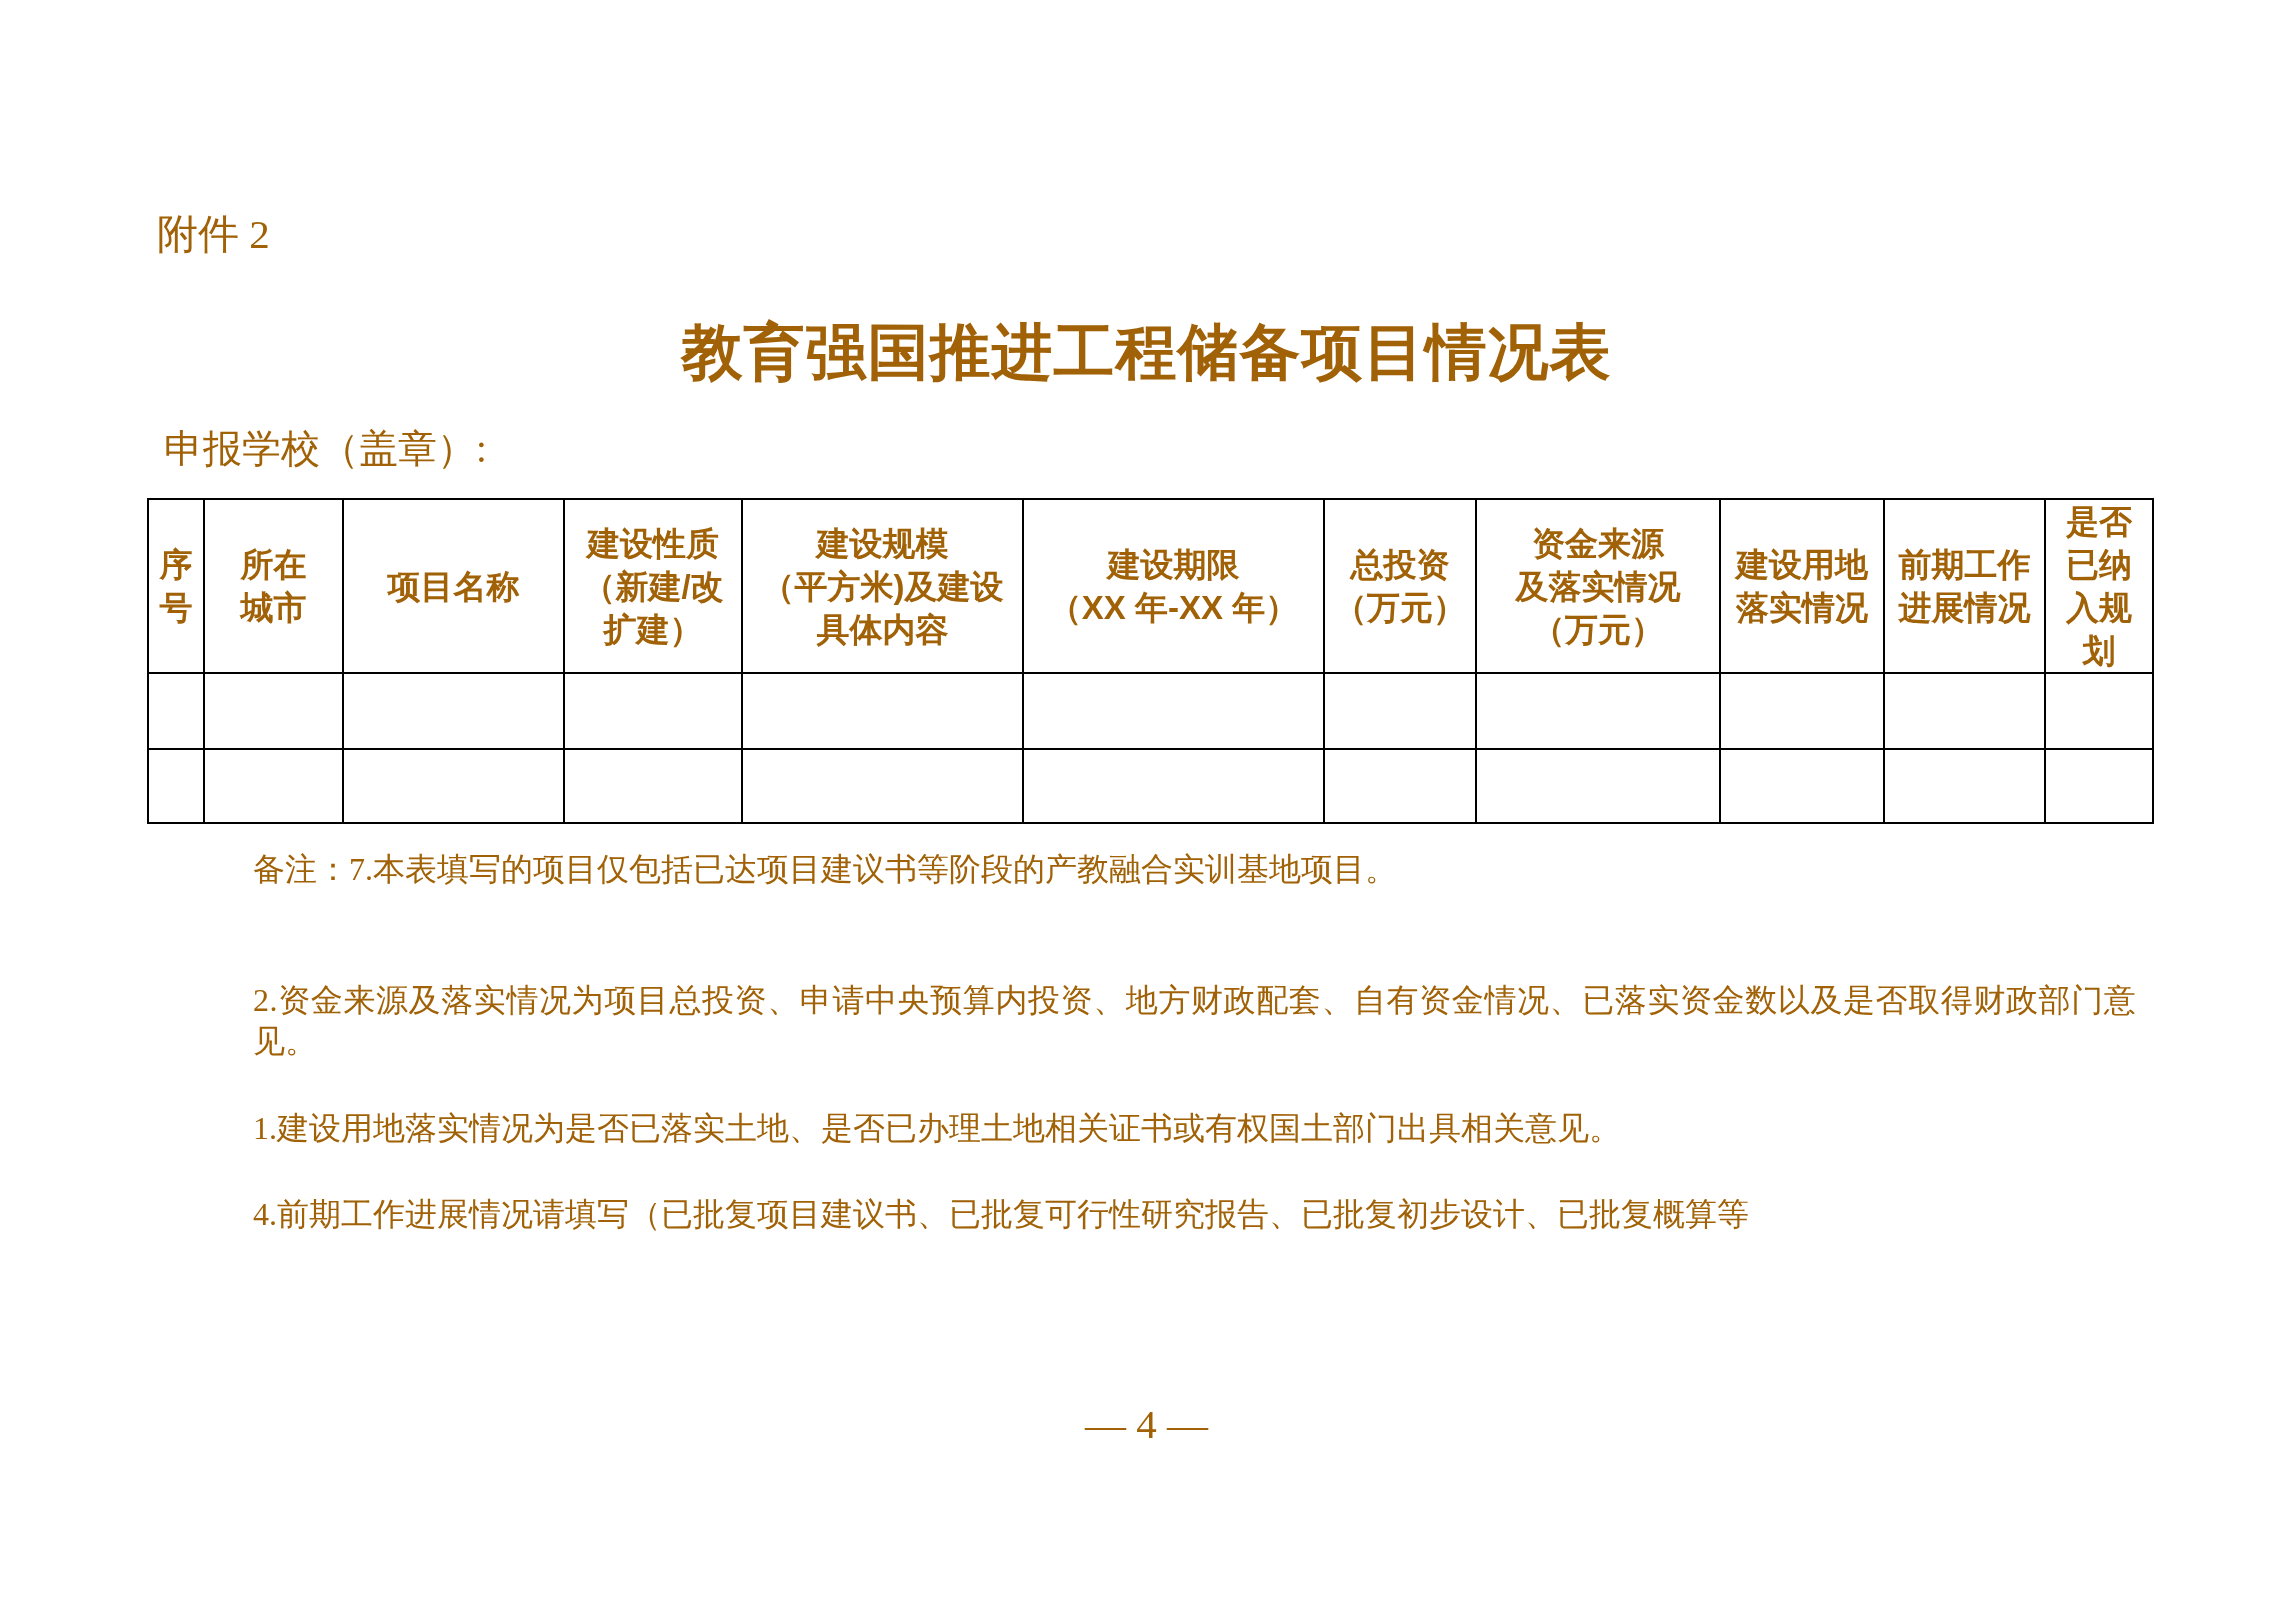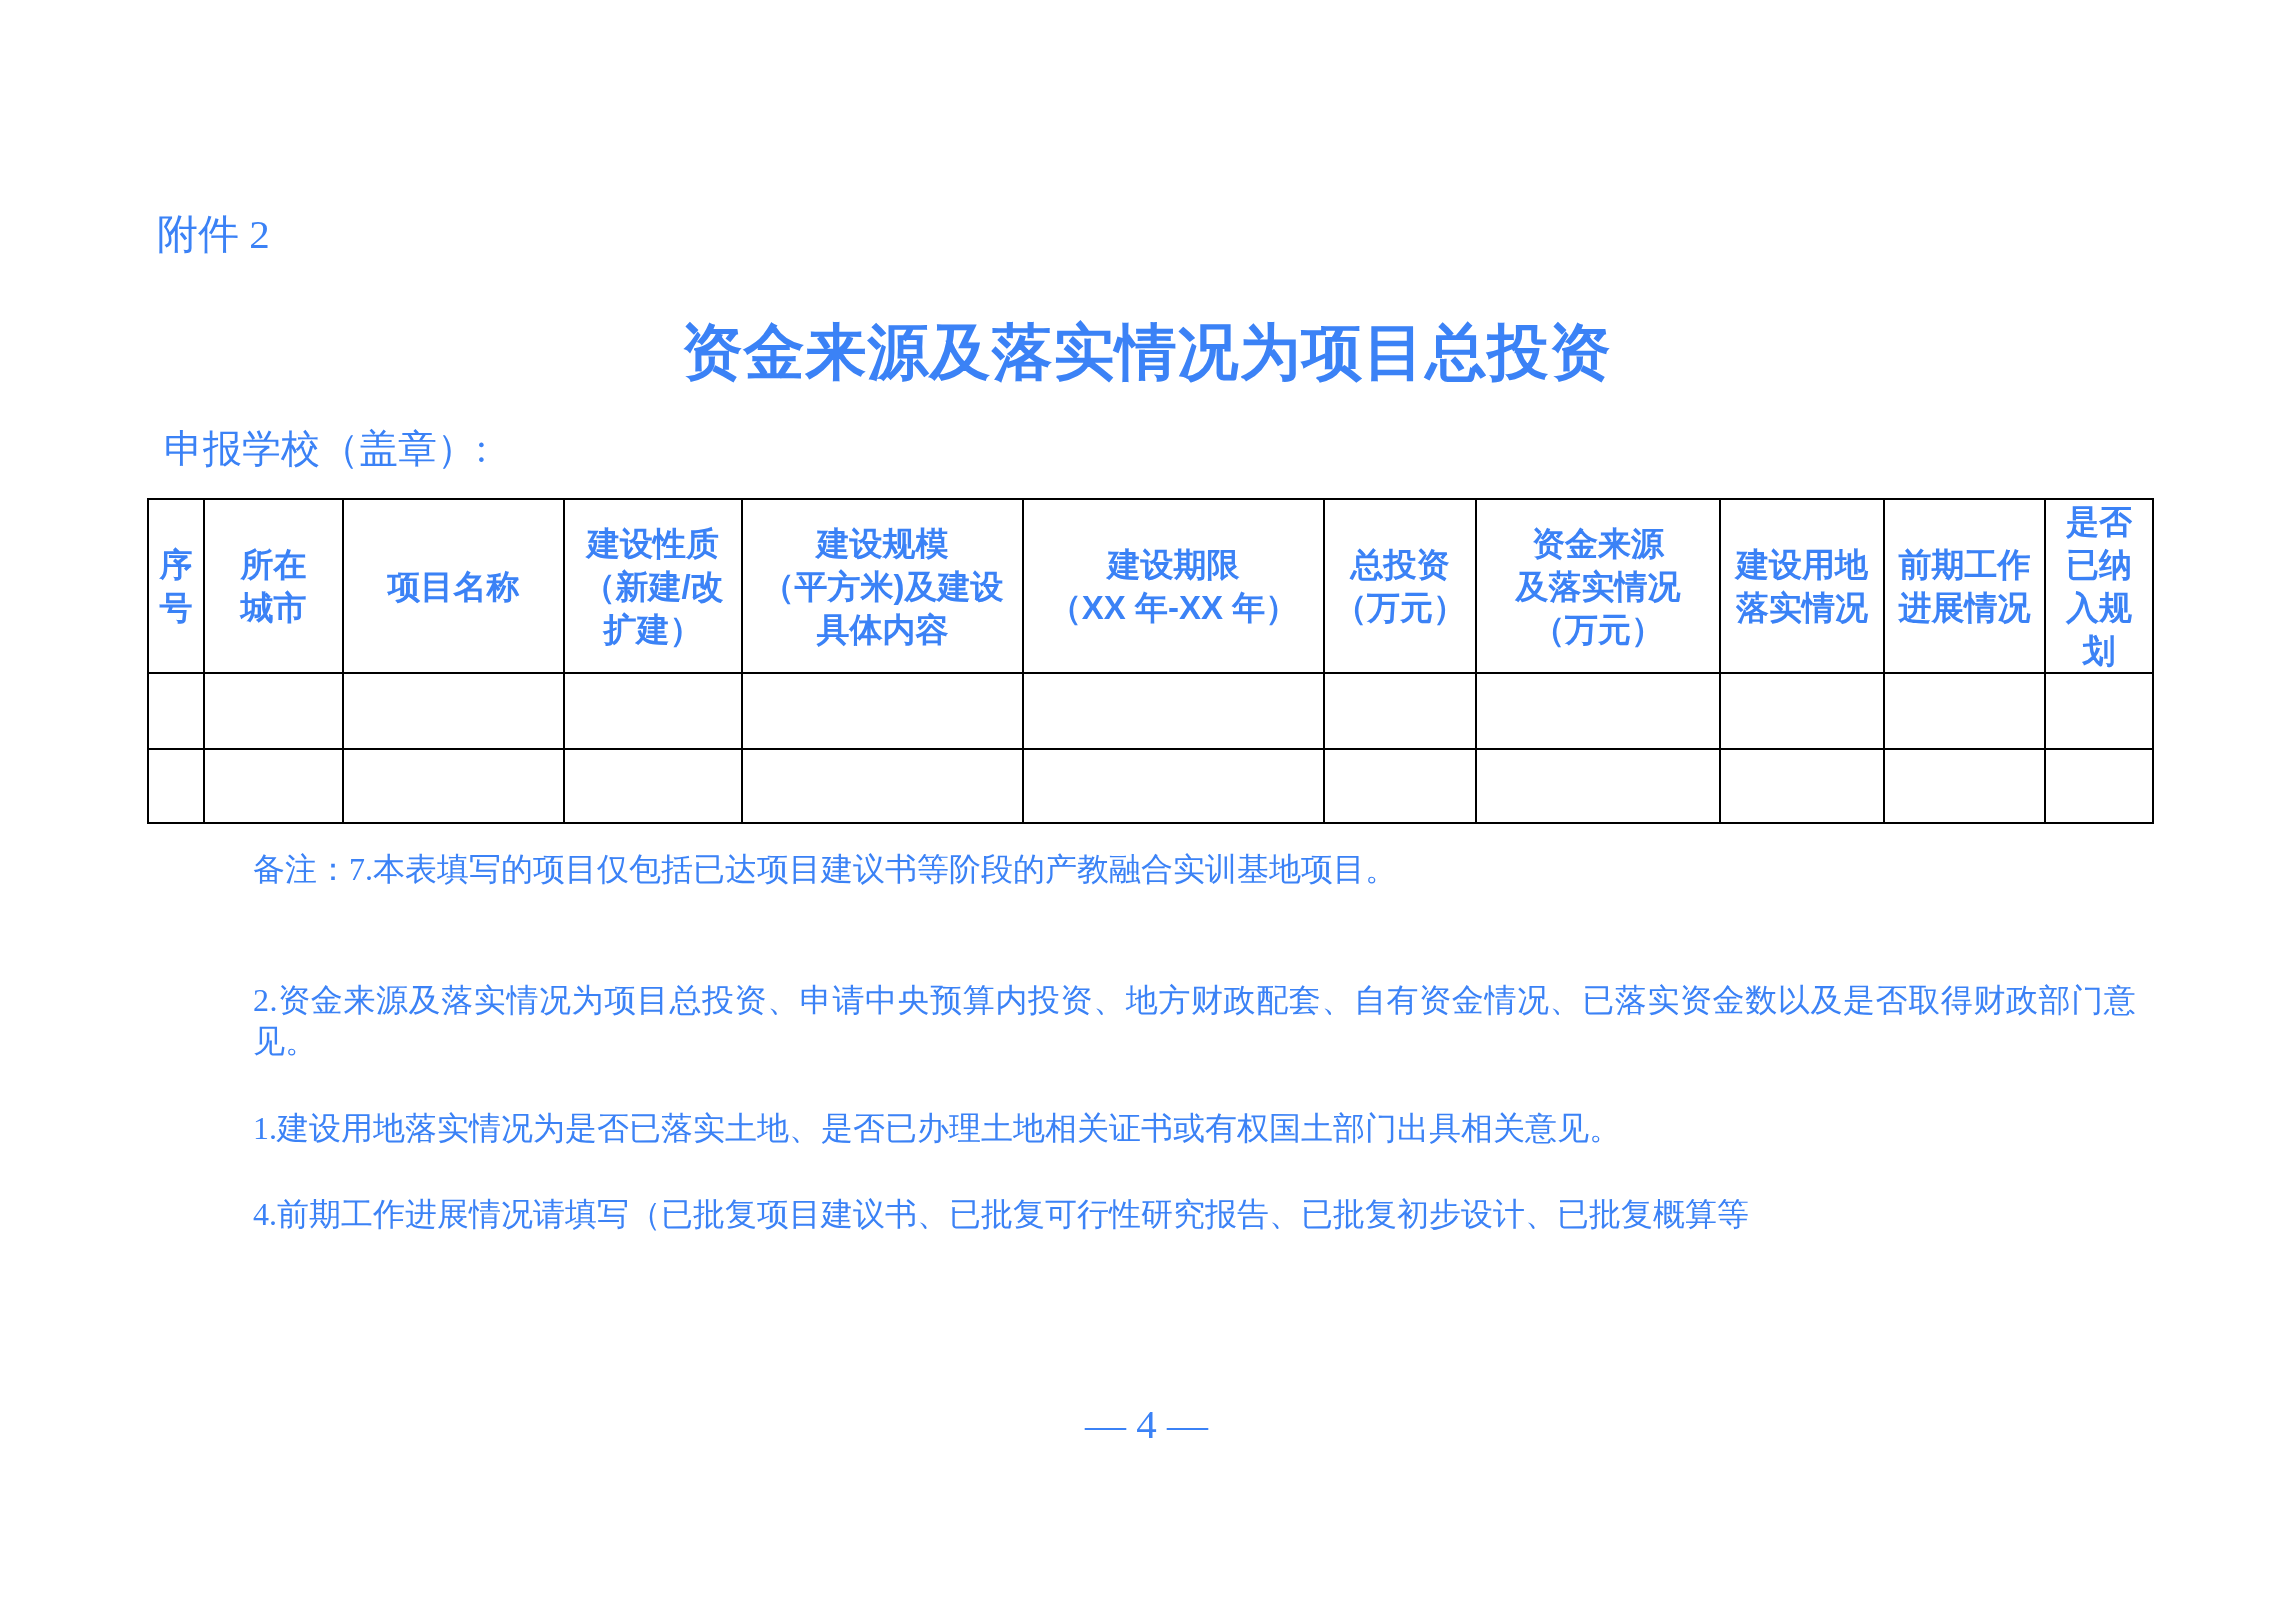--- a/index.html
+++ b/index.html
@@ -8,7 +8,7 @@
     width: 2293px;
     height: 1621px;
     background: #ffffff;
-    color: #3b82f6;
+    color: #a16207;
     font-family: "Liberation Serif", "DejaVu Serif", serif;
     overflow: hidden;
   }

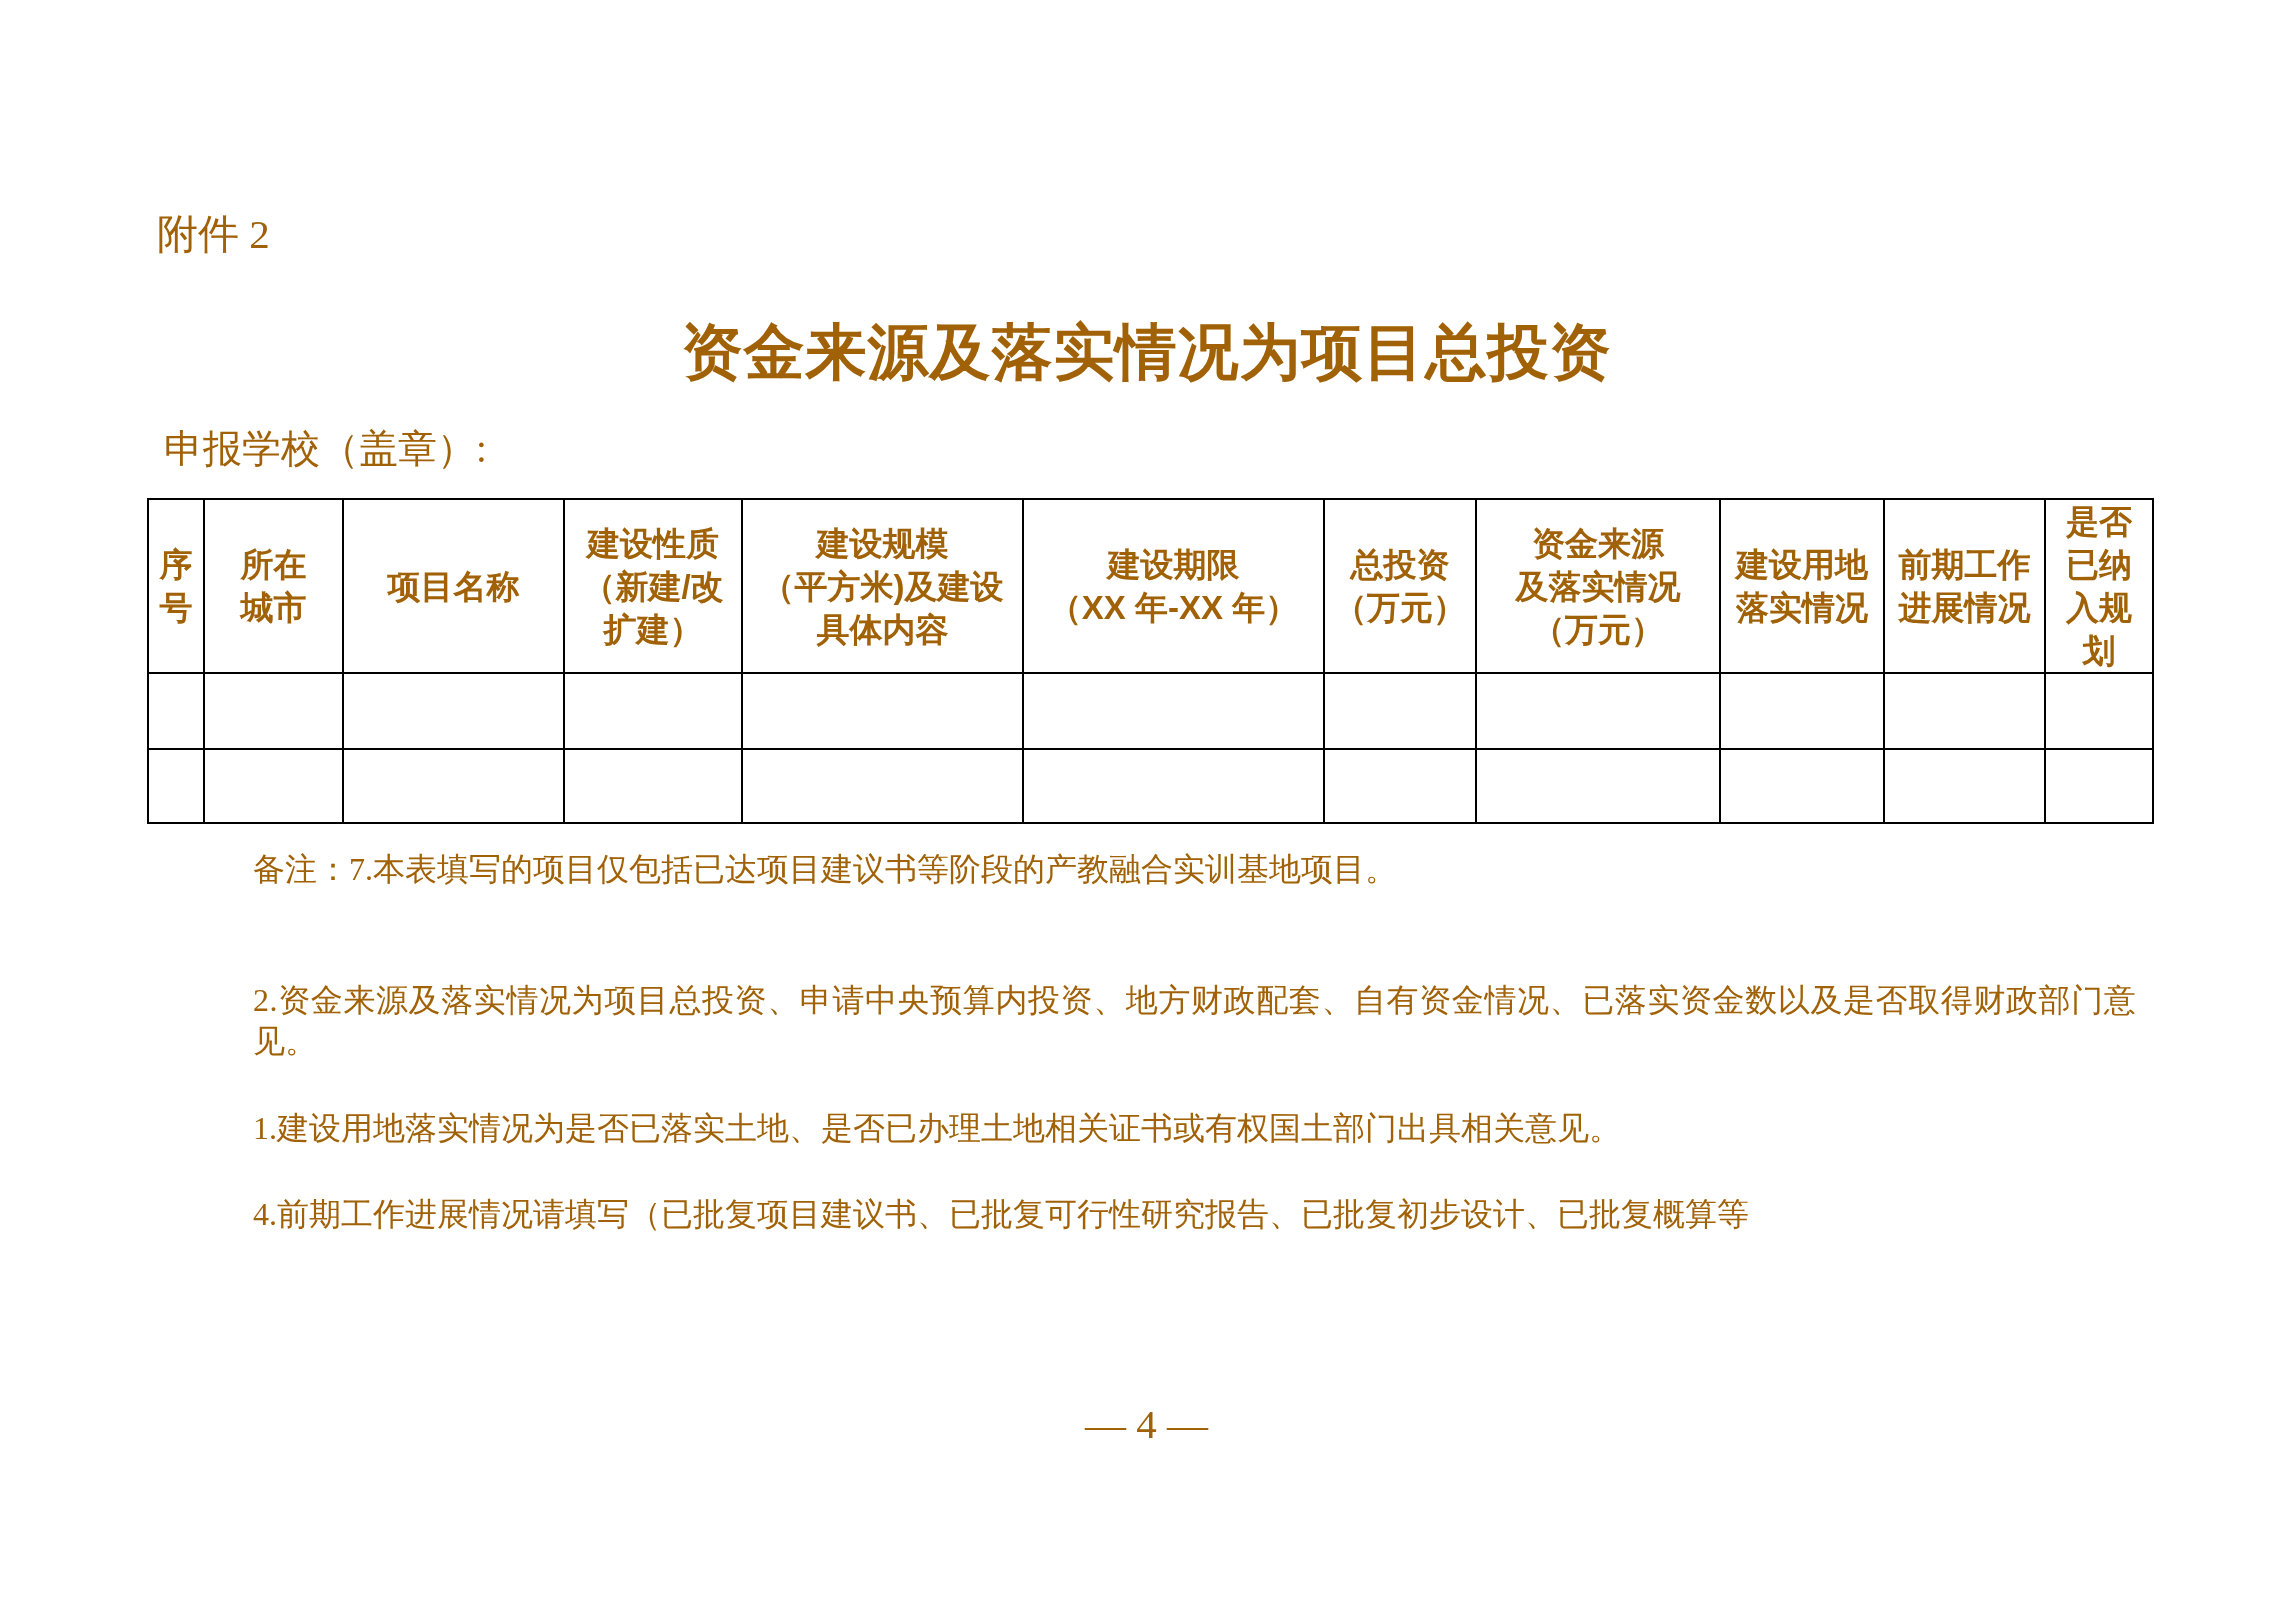--- a/index.html
+++ b/index.html
@@ -102,7 +102,7 @@
 
   <div class="attachment-label">附件 2</div>
 
-  <h1 class="doc-title">资金来源及落实情况为项目总投资</h1>
+  <h1 class="doc-title">教育强国推进工程储备项目情况表</h1>
 
   <div class="school-label">申报学校（盖章）:</div>
 

